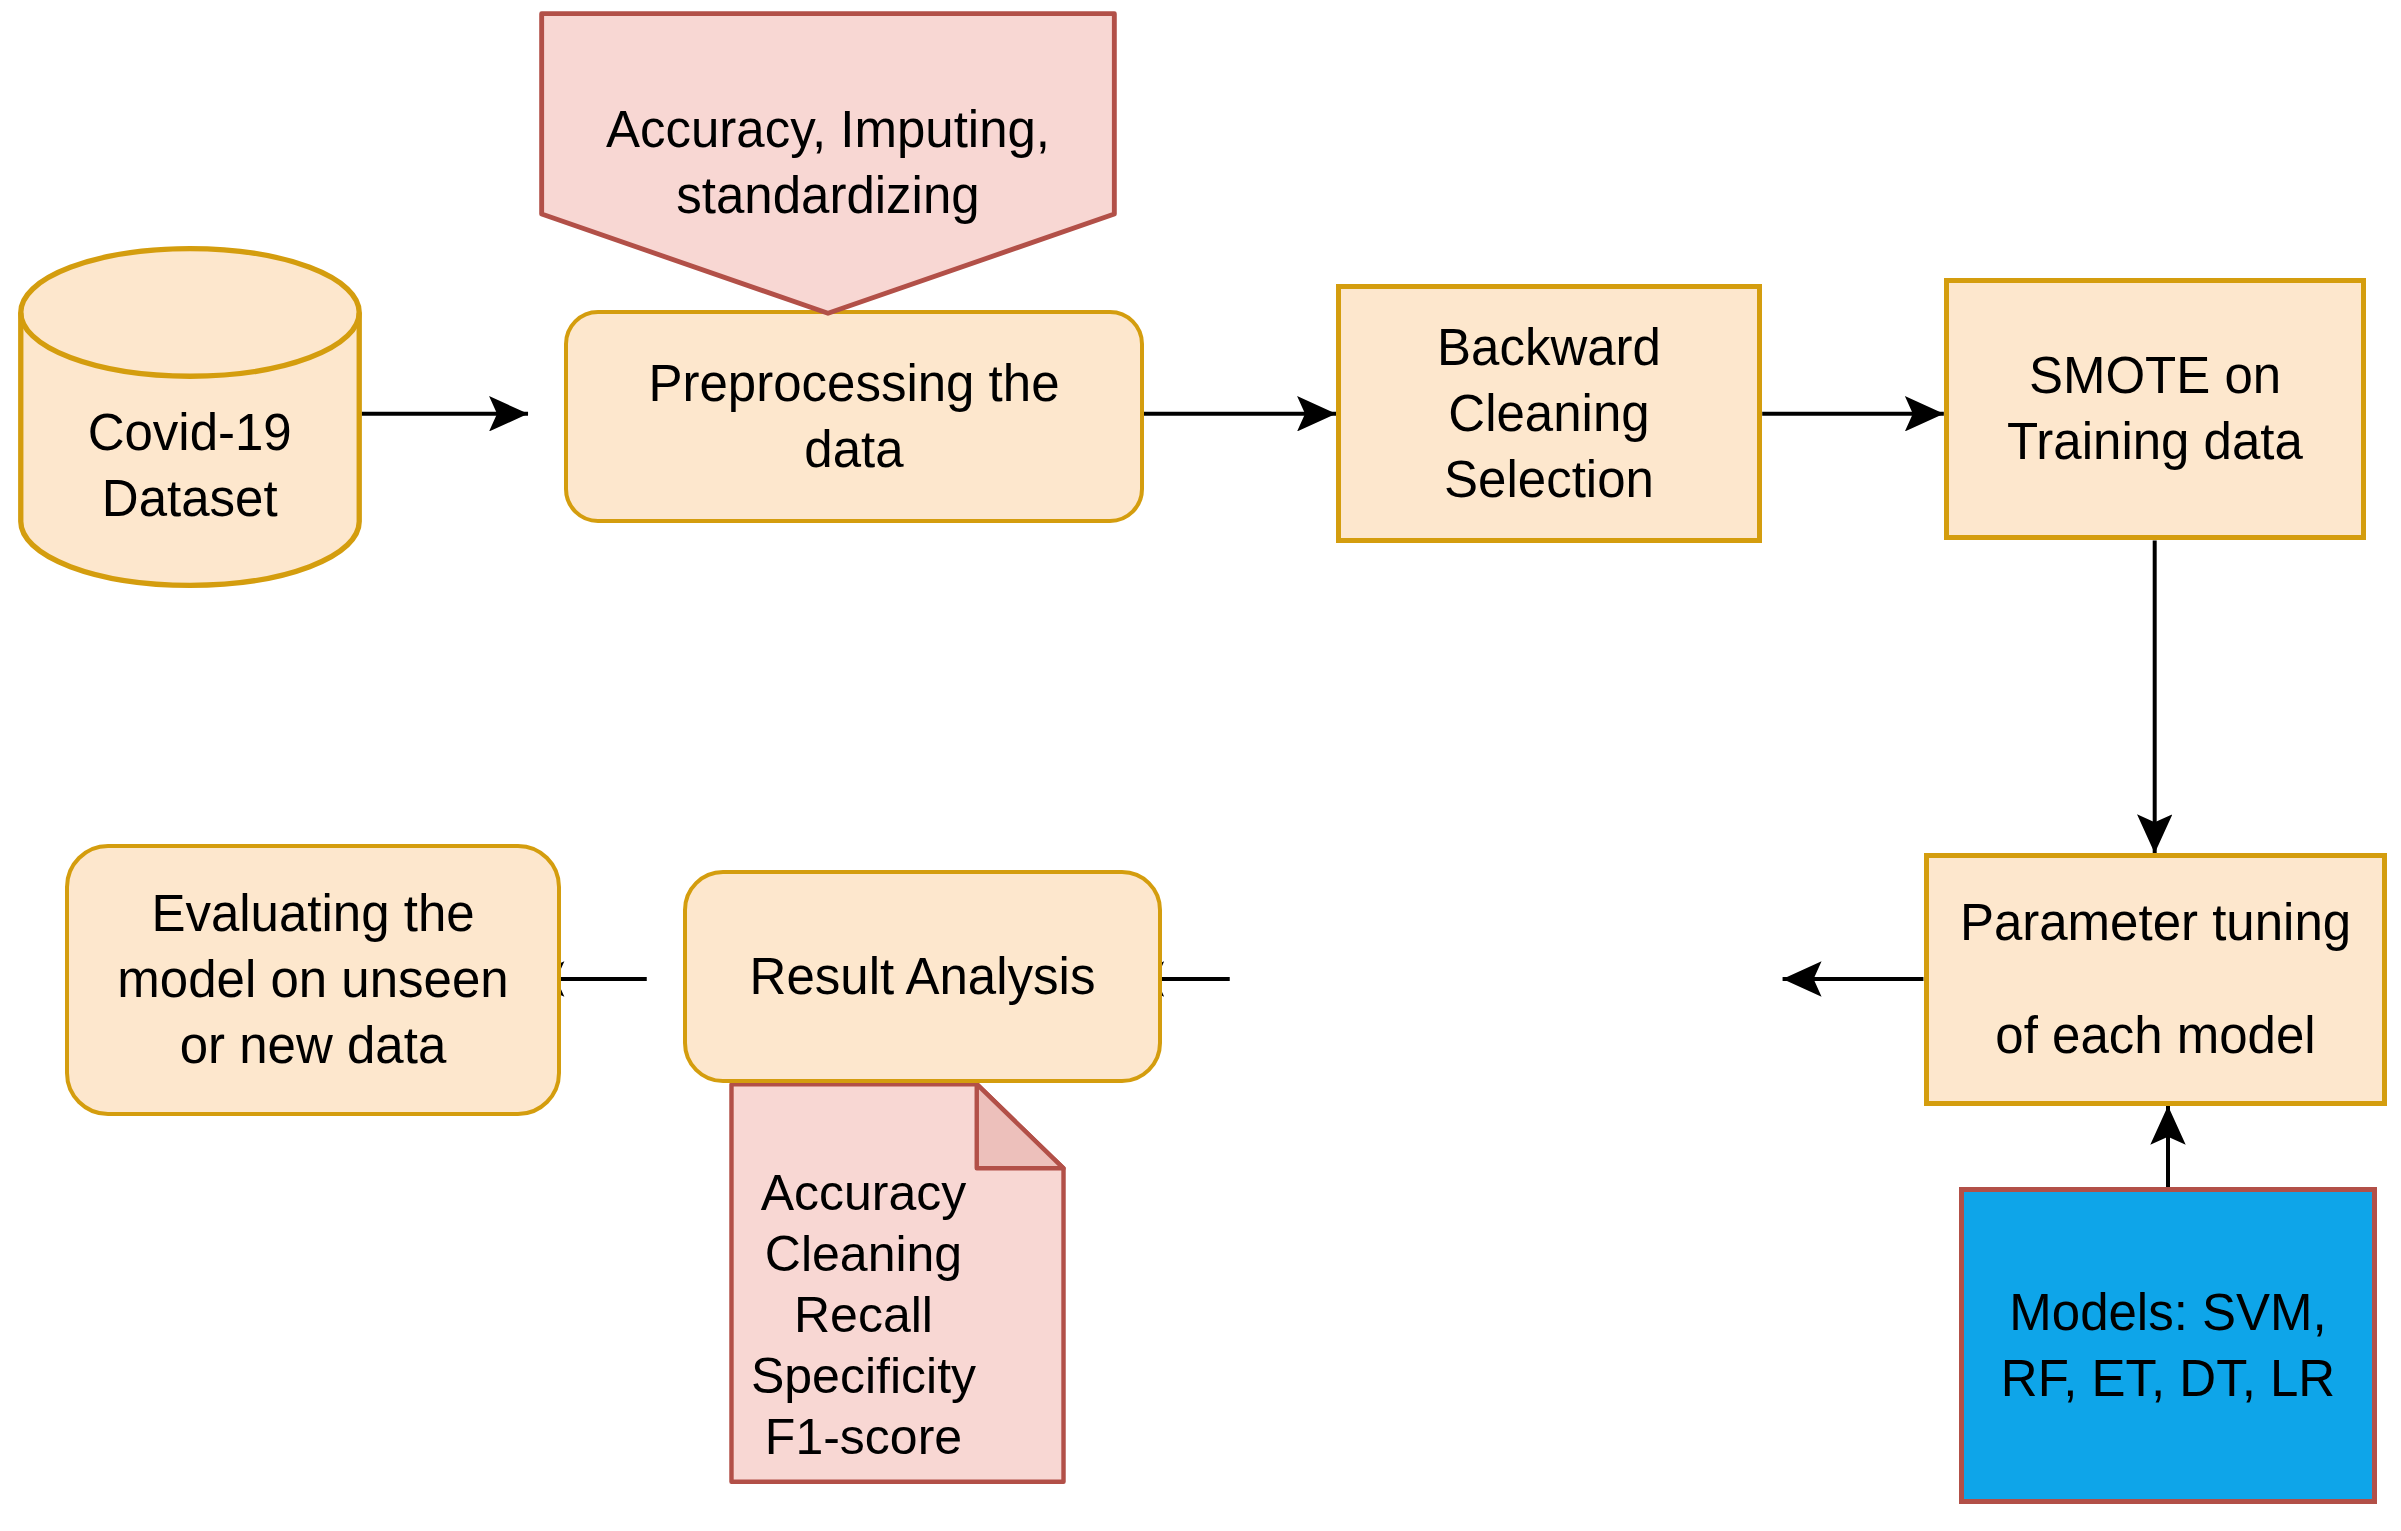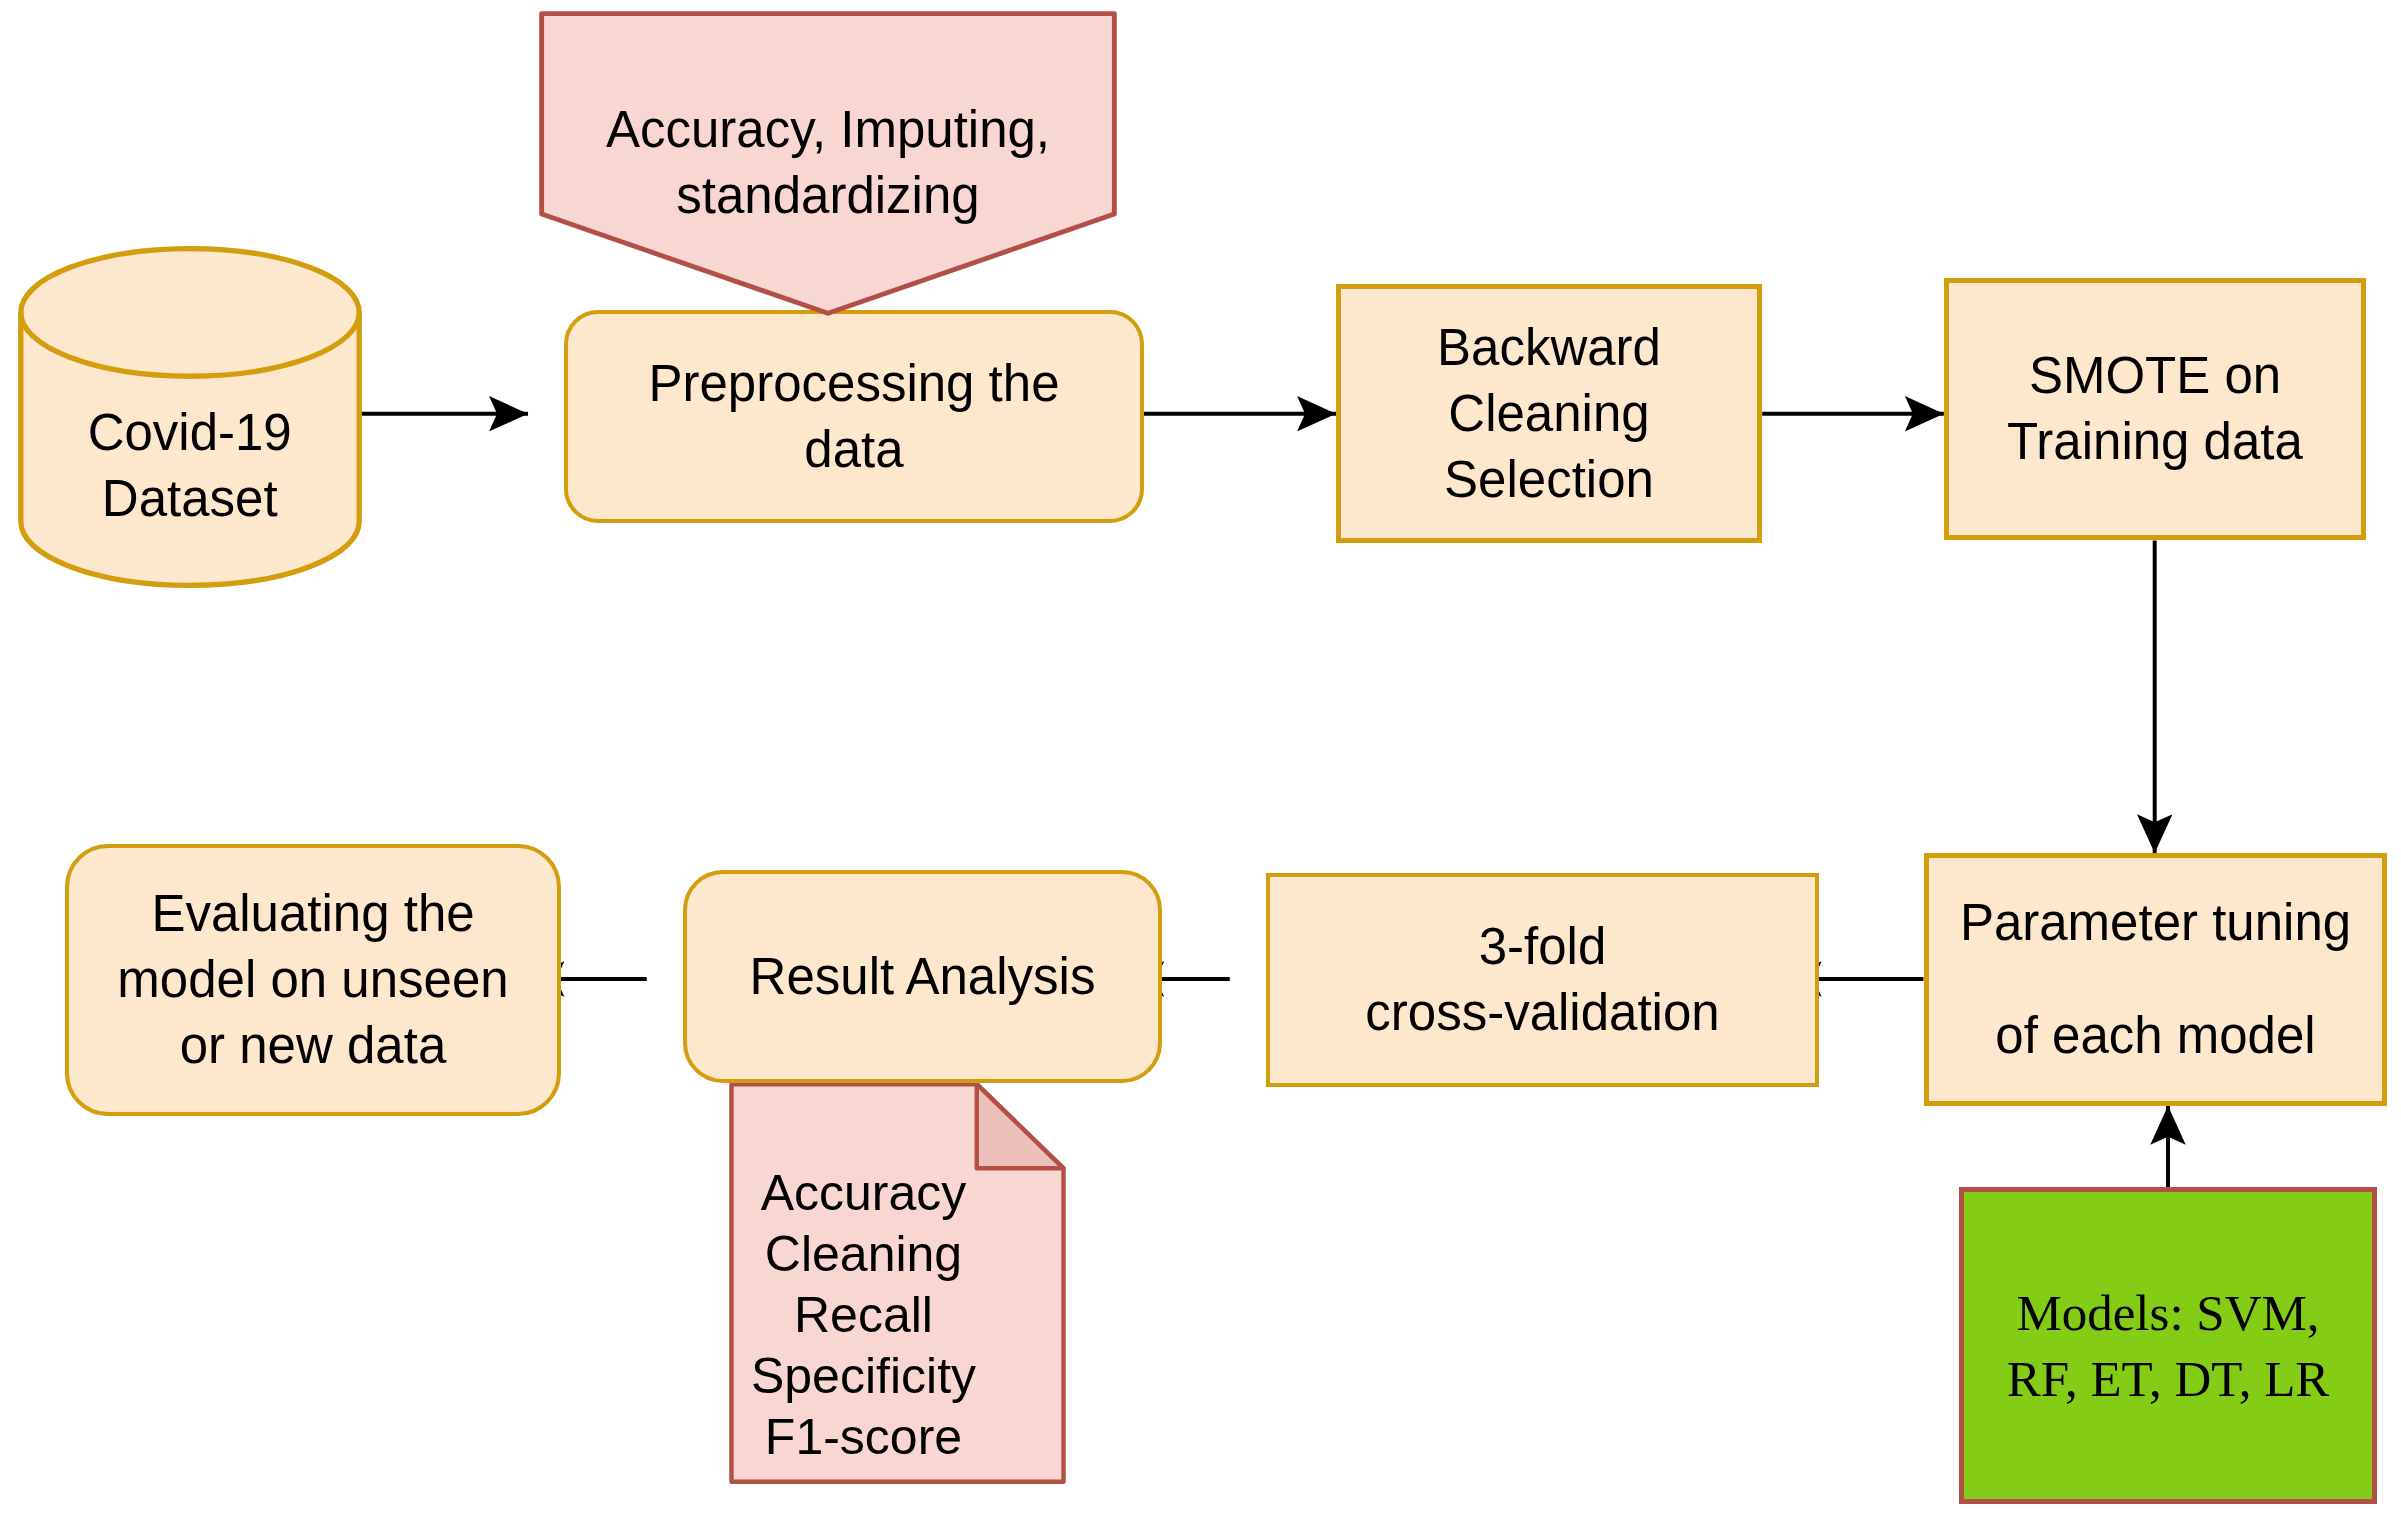--- a/index.html
+++ b/index.html
@@ -87,10 +87,6 @@
     <span>of each model</span>
   </div>
 
-  <div class="node orange rounded" style="left:1230px;top:873px;width:553px;height:214px;border-radius:0;border-width:4.4px;">
-    <span>3-fold</span>
-    <span>cross-validation</span>
-  </div>
 
   <div class="node orange rounded" style="left:29px;top:844px;width:496px;height:272px;border-radius:43px;">
     <span>Evaluating the</span>

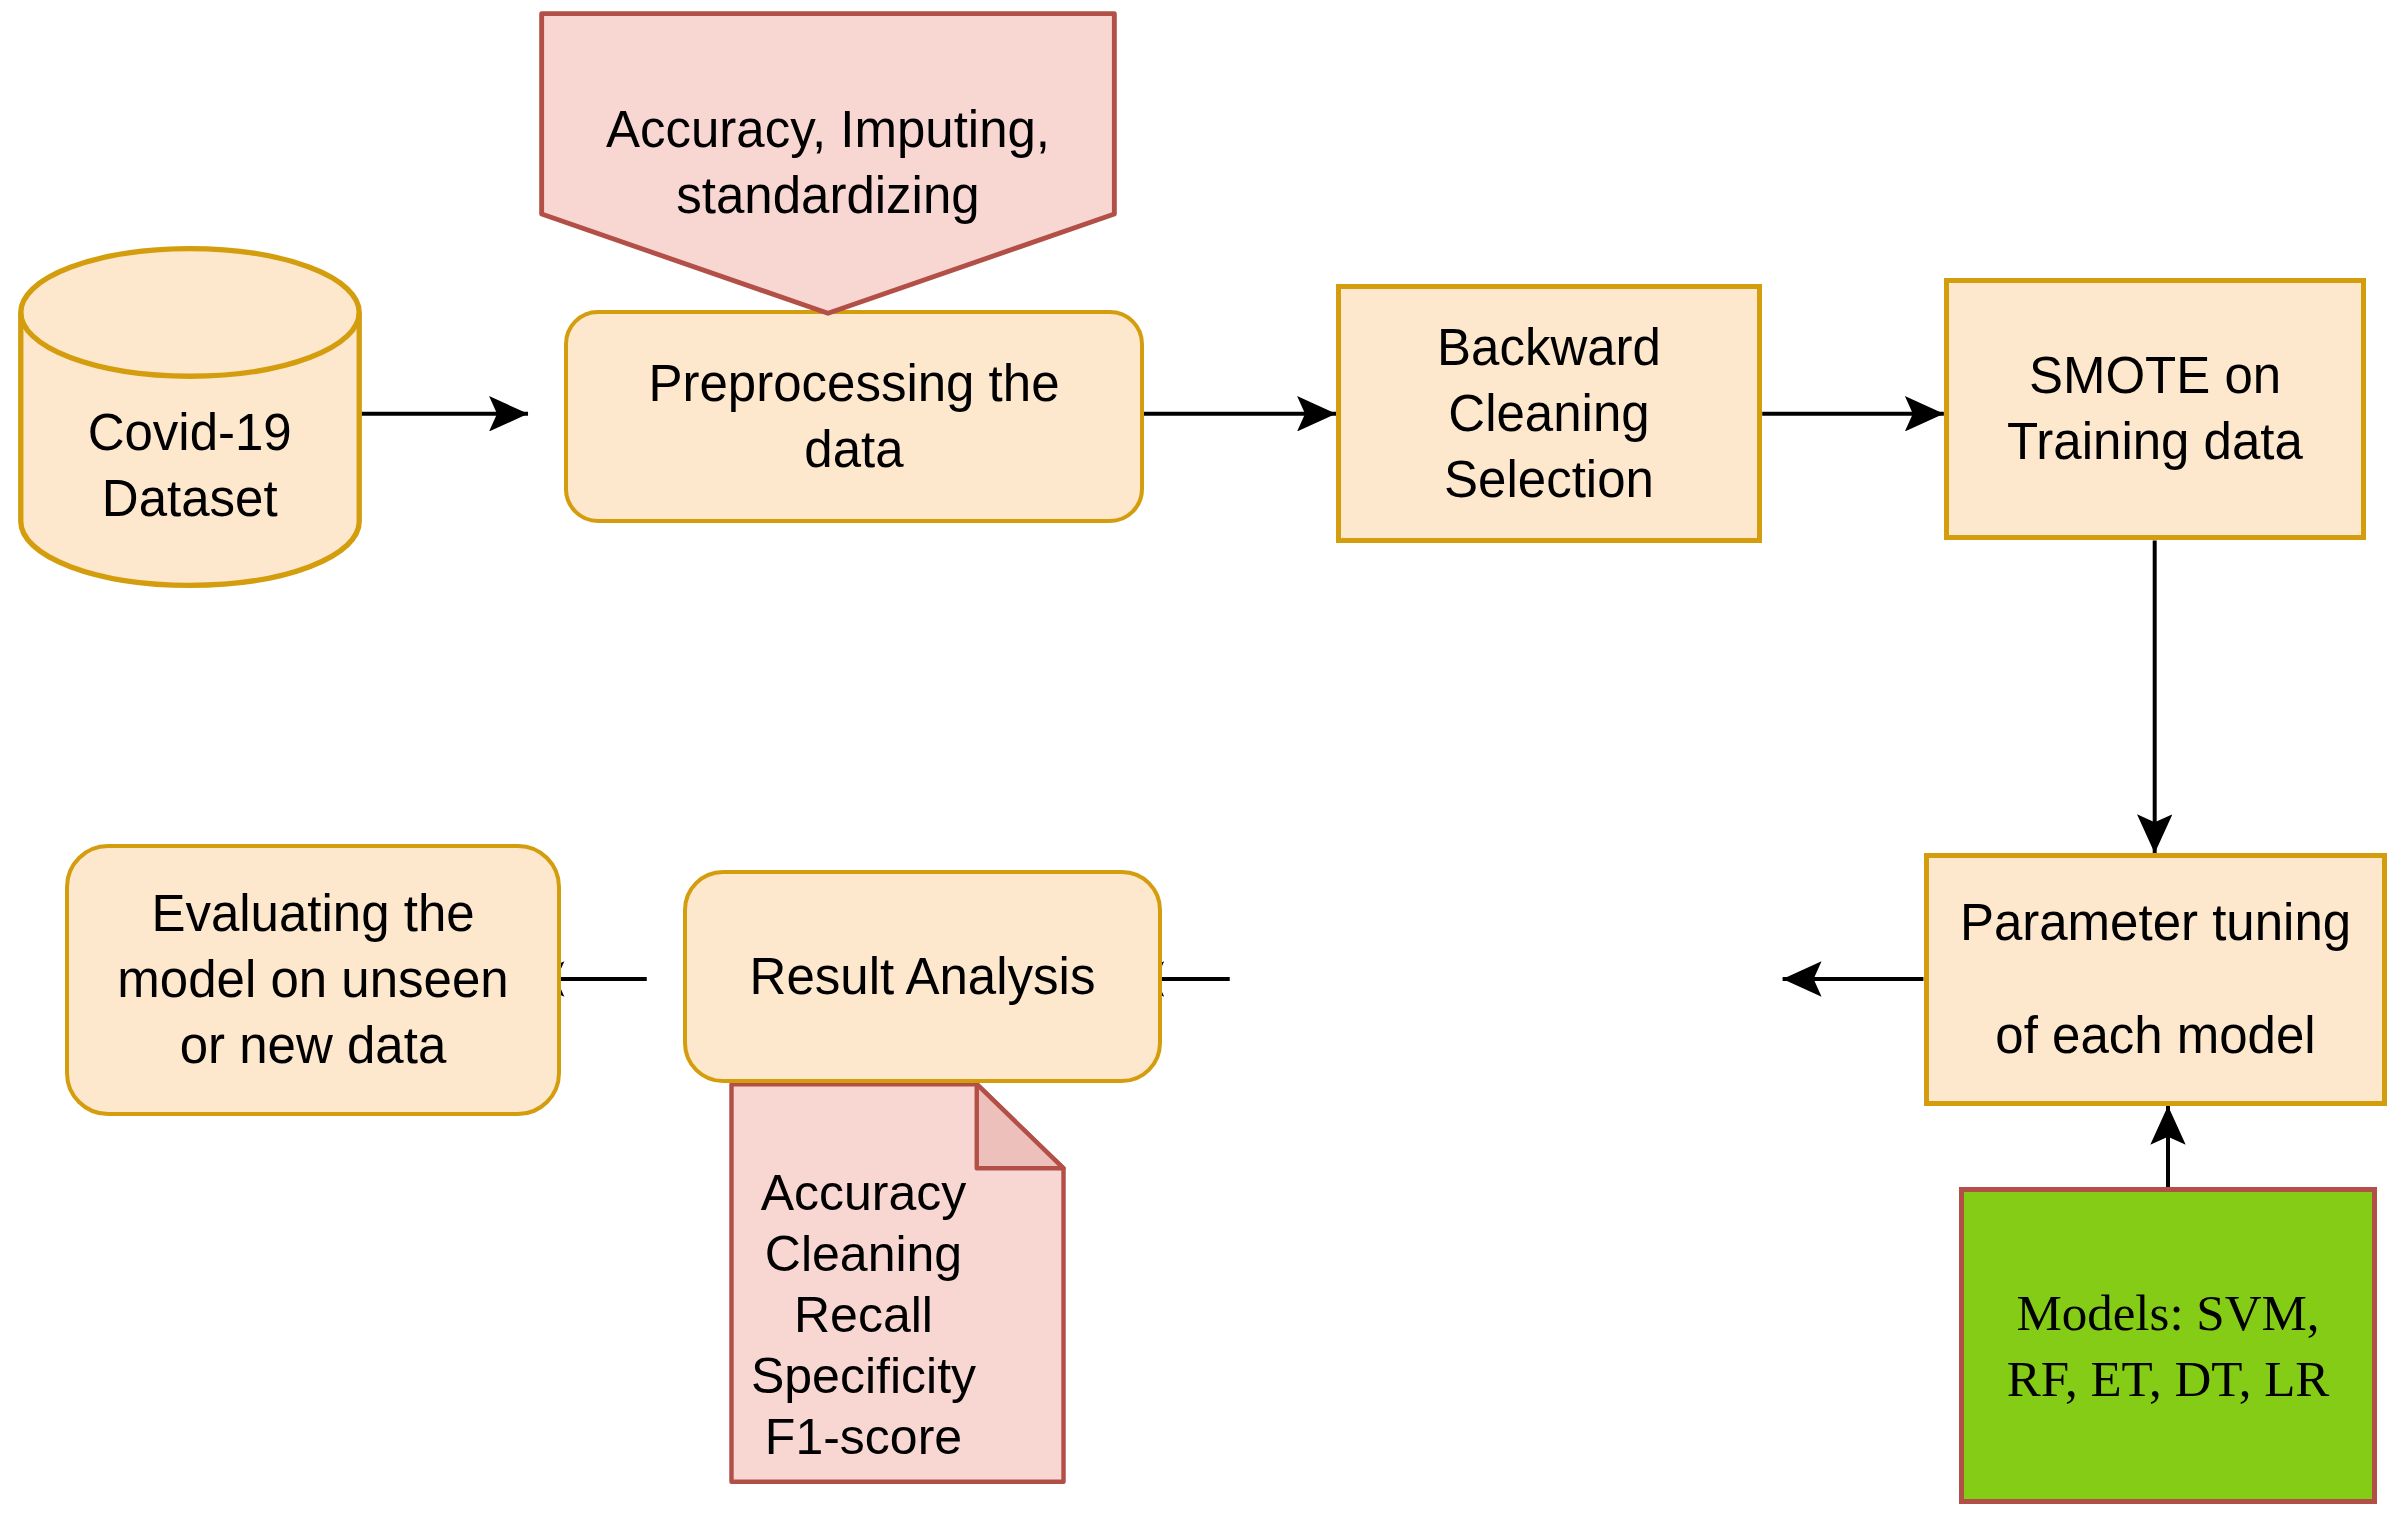--- a/index.html
+++ b/index.html
@@ -13,7 +13,7 @@
   }
   .orange{background:#fde7cd;border:5.3px solid #d49d0e;}
   .rounded{border-width:4.4px;border-radius:39px;margin-left:36px;}
-  .pink{background:#84cc16;border:5.3px solid #b25048;font-family:Liberation Serif, serif;}
+  .pink{background:#0ea5e9;border:5.3px solid #b25048;}
   .shape-label{
     position:absolute;box-sizing:border-box;
     display:flex;flex-direction:column;align-items:center;justify-content:center;

